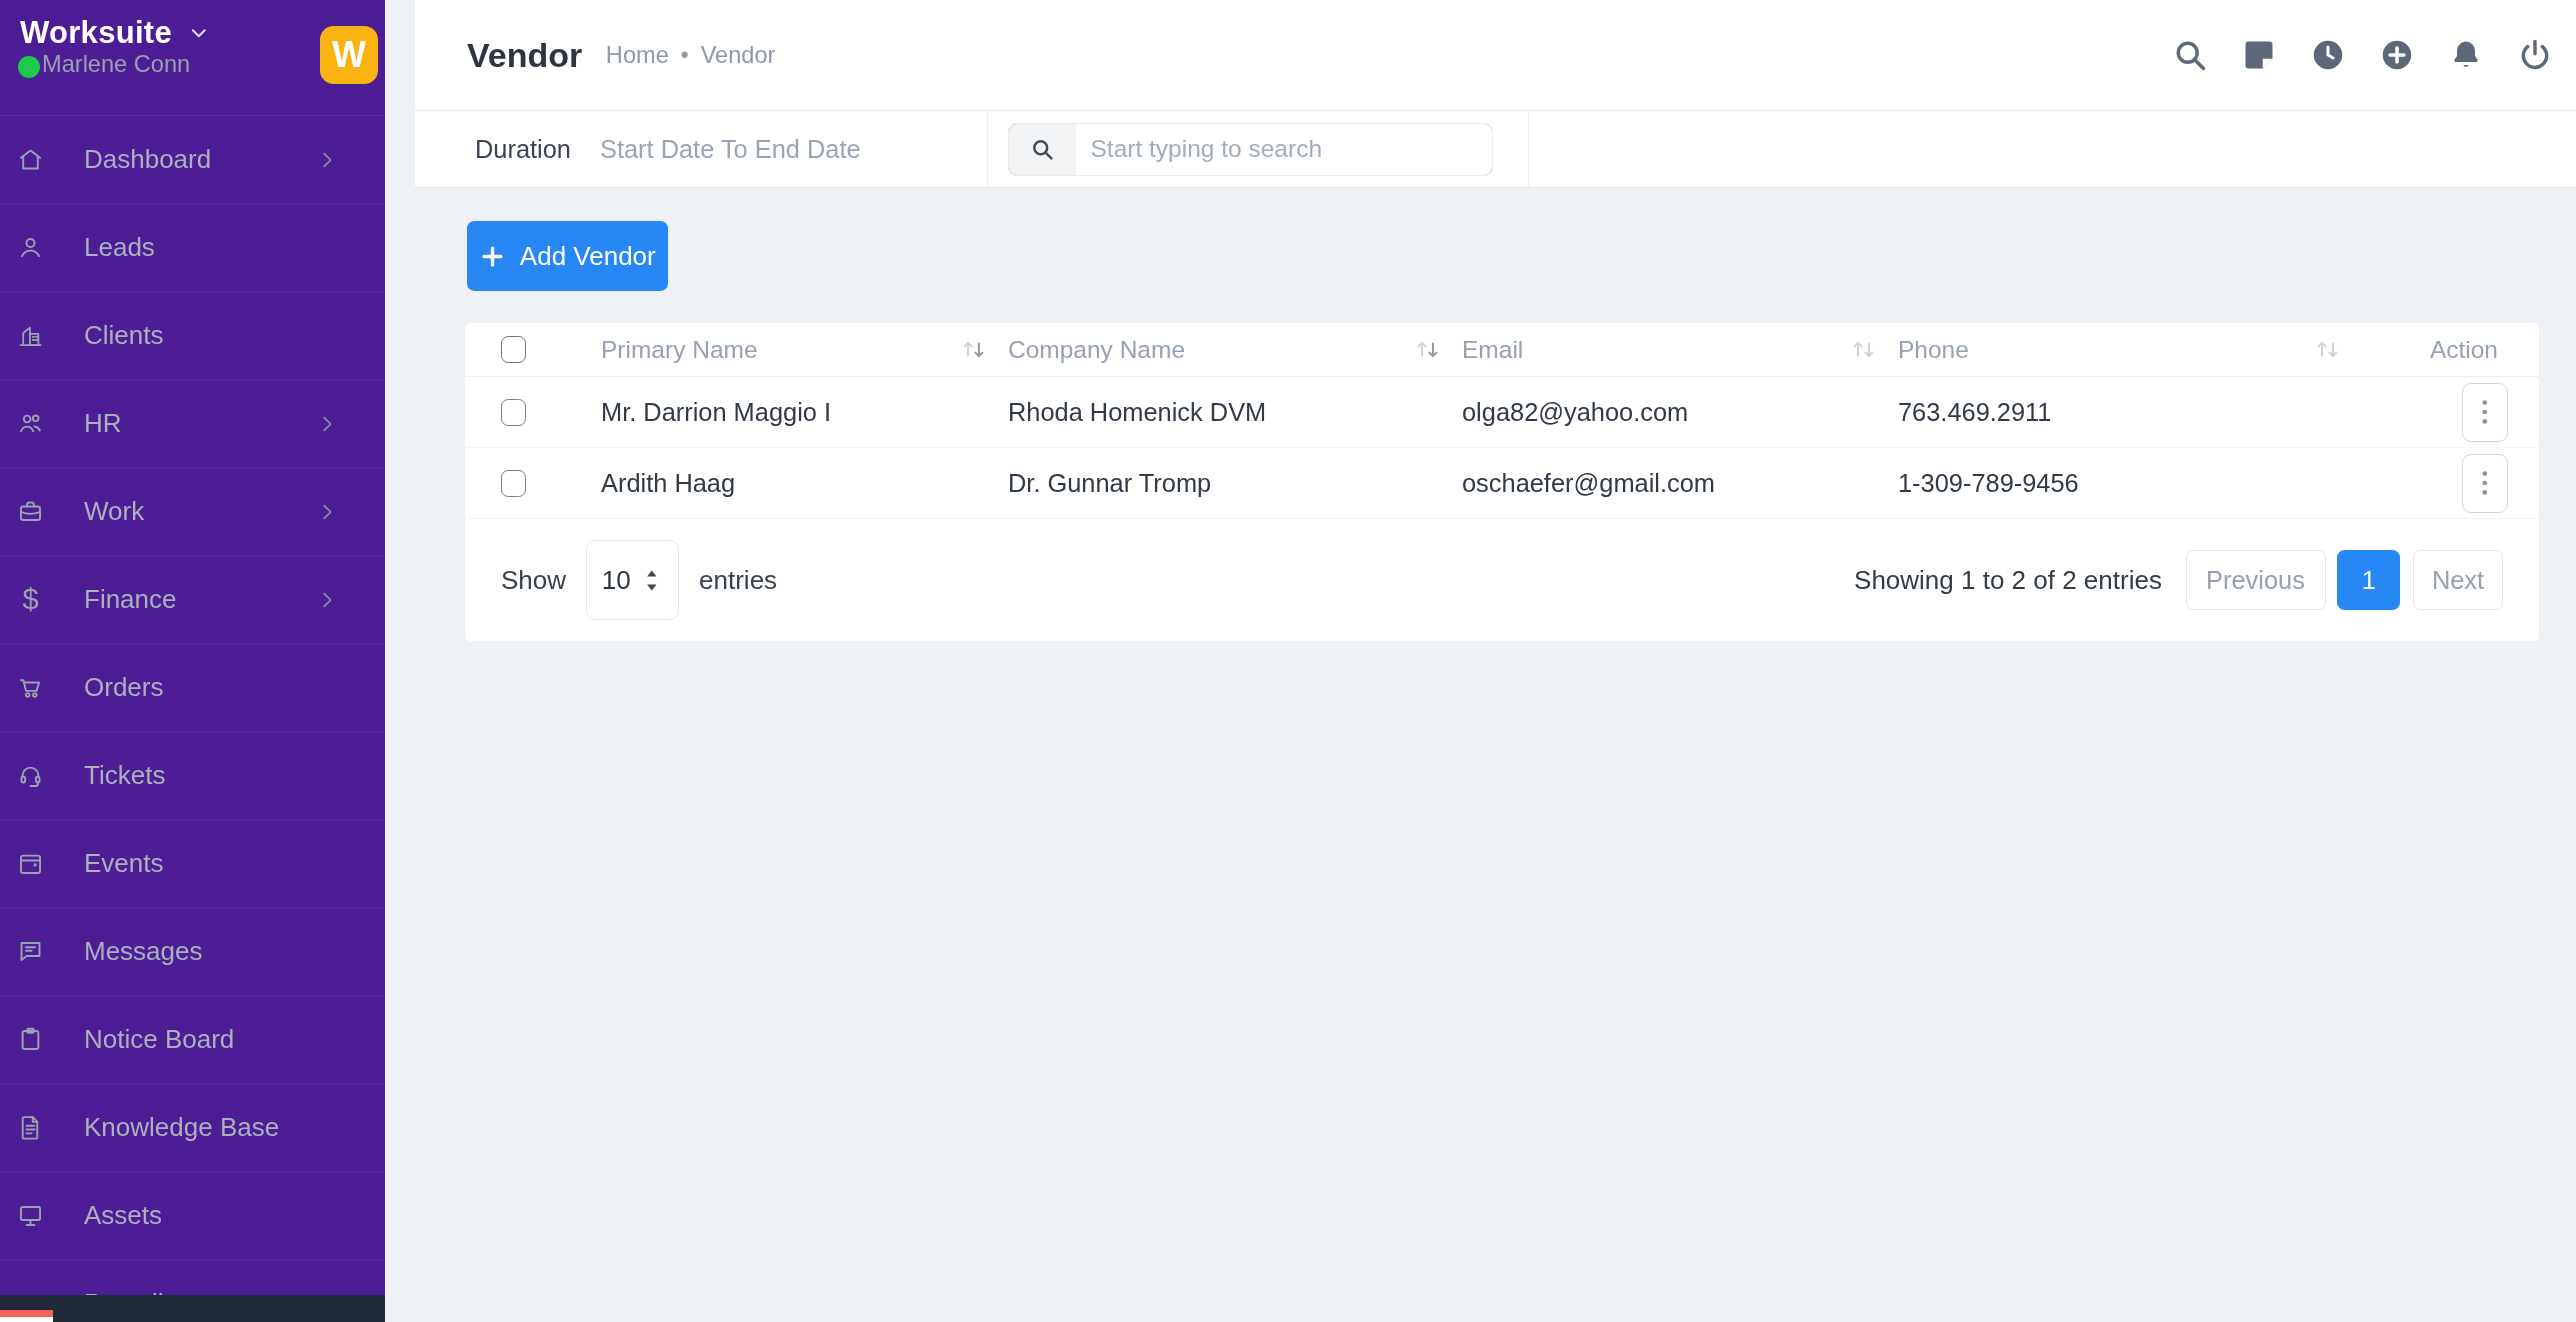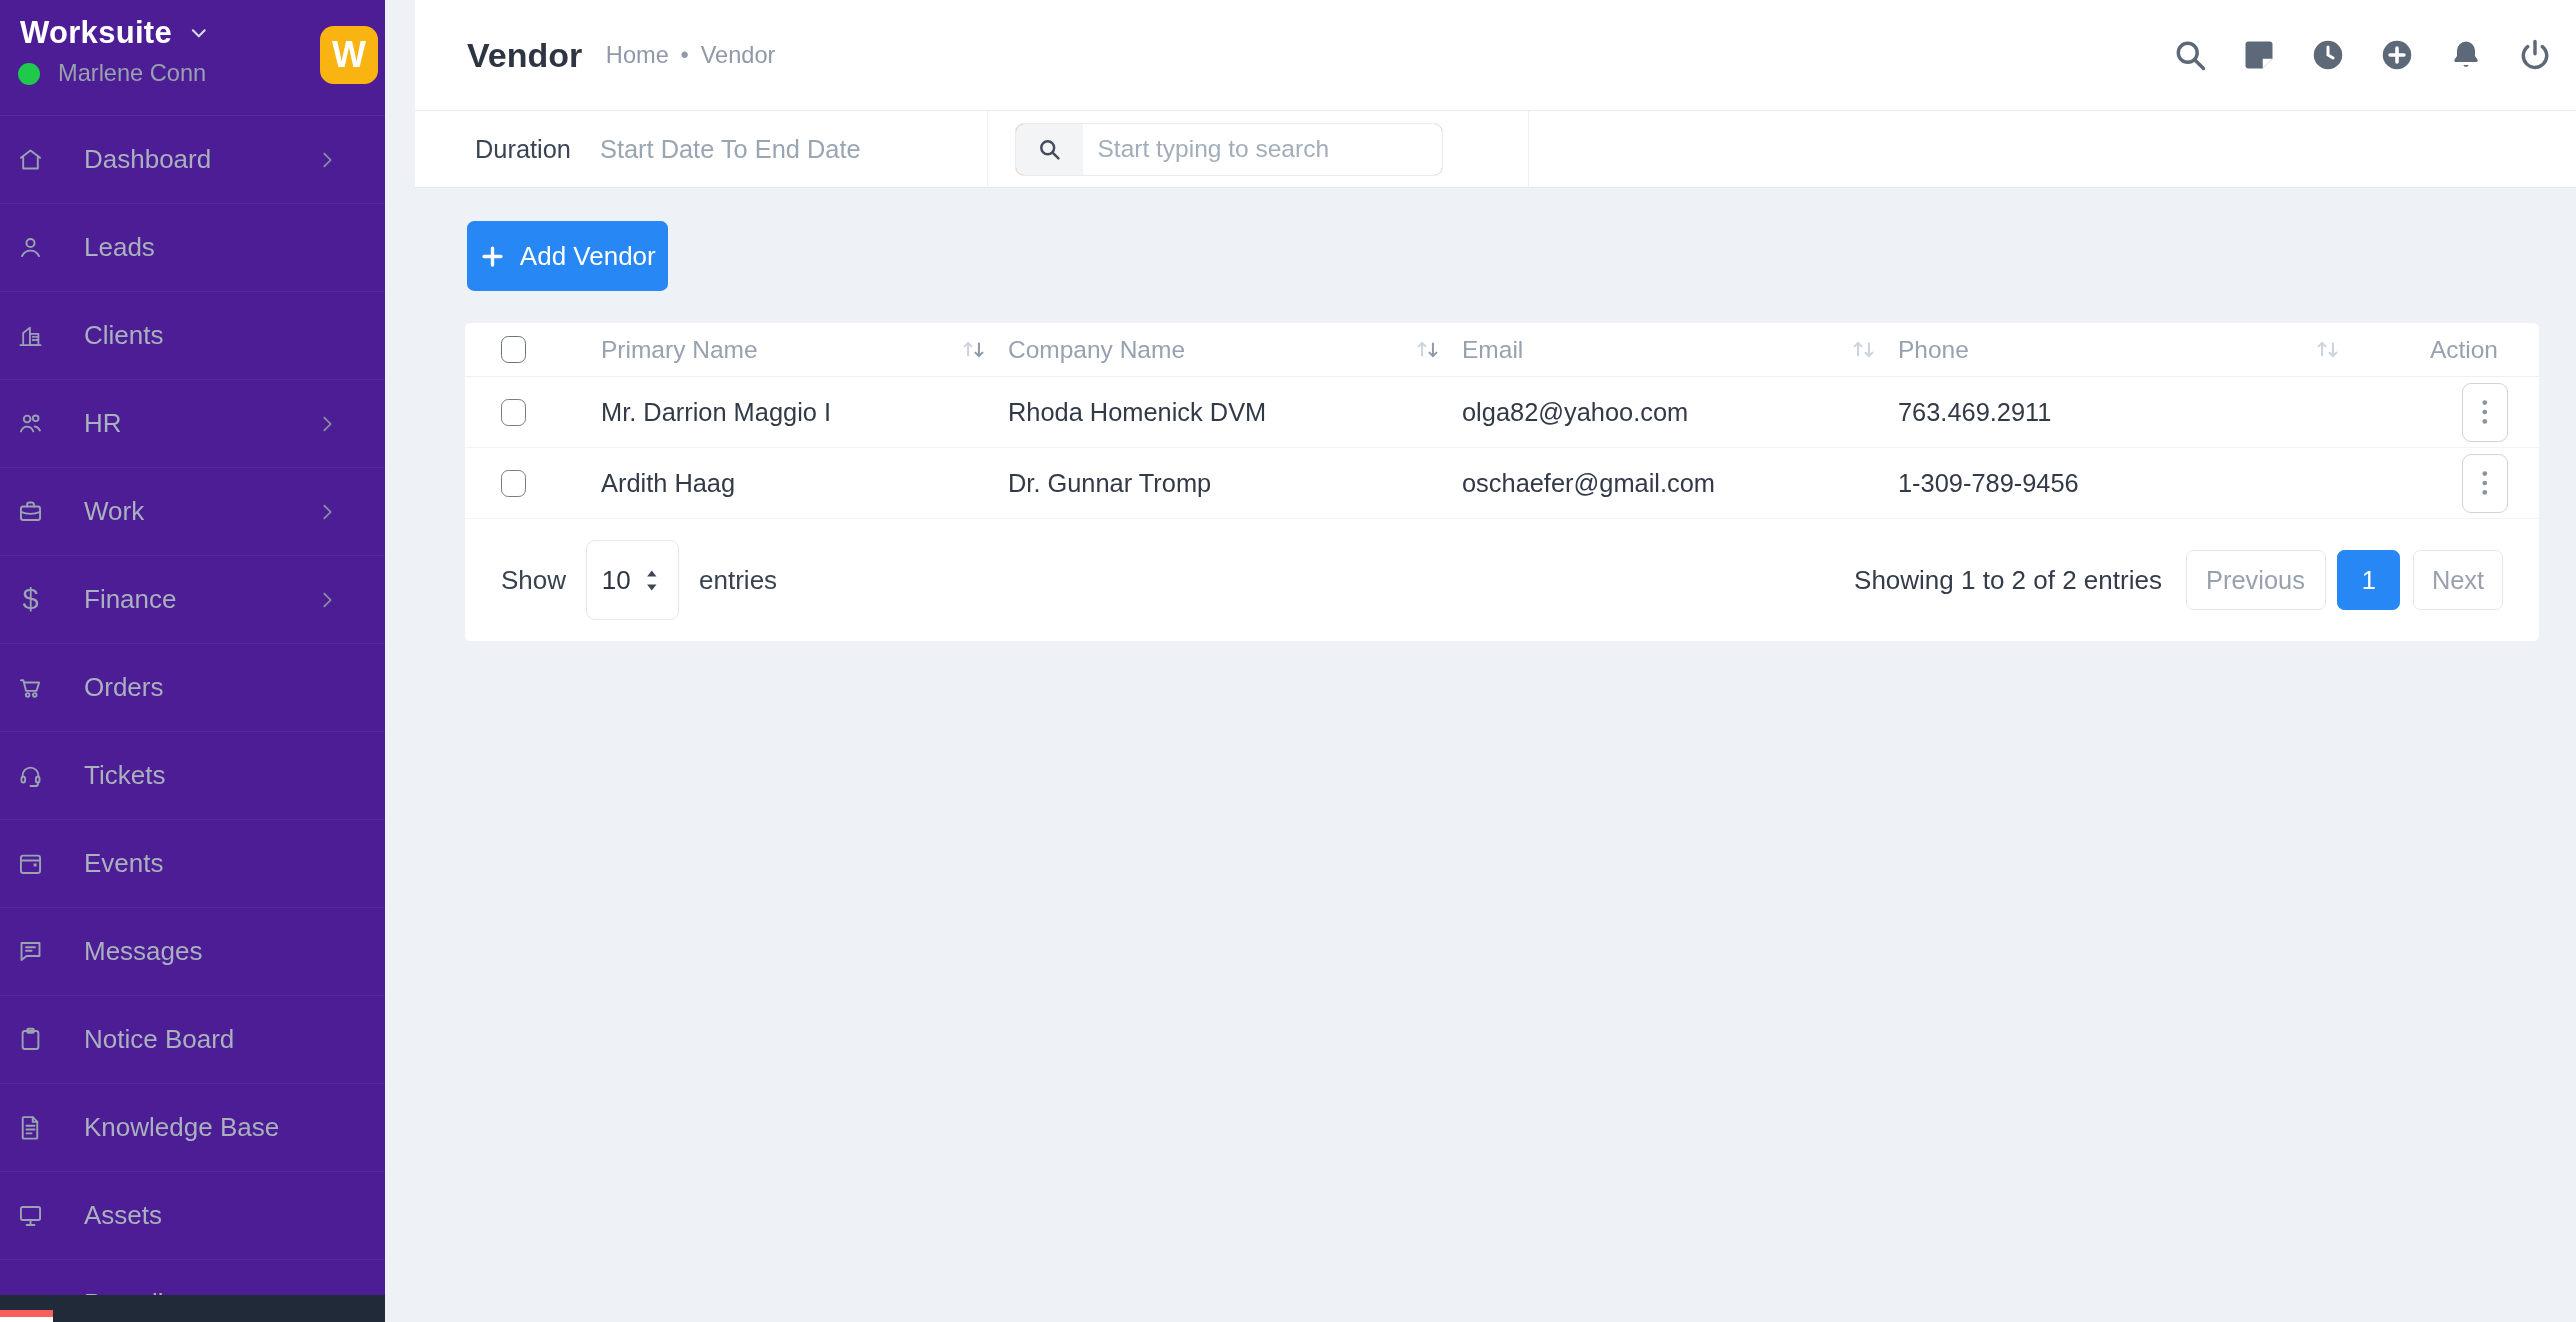--- a/index.html
+++ b/index.html
@@ -12,7 +12,7 @@
   .brand-title-row { position:absolute; left:20px; top:14.5px; display:flex; align-items:center; gap:14.5px; }
   .brand-name { color:#ffffff; font-size:31px; font-weight:700; letter-spacing:0.3px; }
   .brand-caret { color:#d6dae0; display:flex; }
-  .status-row { position:absolute; left:18px; top:60px; display:flex; align-items:center; gap:18px; }
+  .status-row { position:absolute; left:18px; top:51px; display:flex; align-items:flex-end; gap:2px; }
   .status-dot { width:22px; height:22px; border-radius:50%; background:#1fc94c; }
   .user-name { color:#98a1ae; font-size:23.6px; }
   .logo-badge { position:absolute; left:320px; top:26px; width:58px; height:58px; border-radius:13.6px; background:#f9b411; display:flex; align-items:center; justify-content:center; }

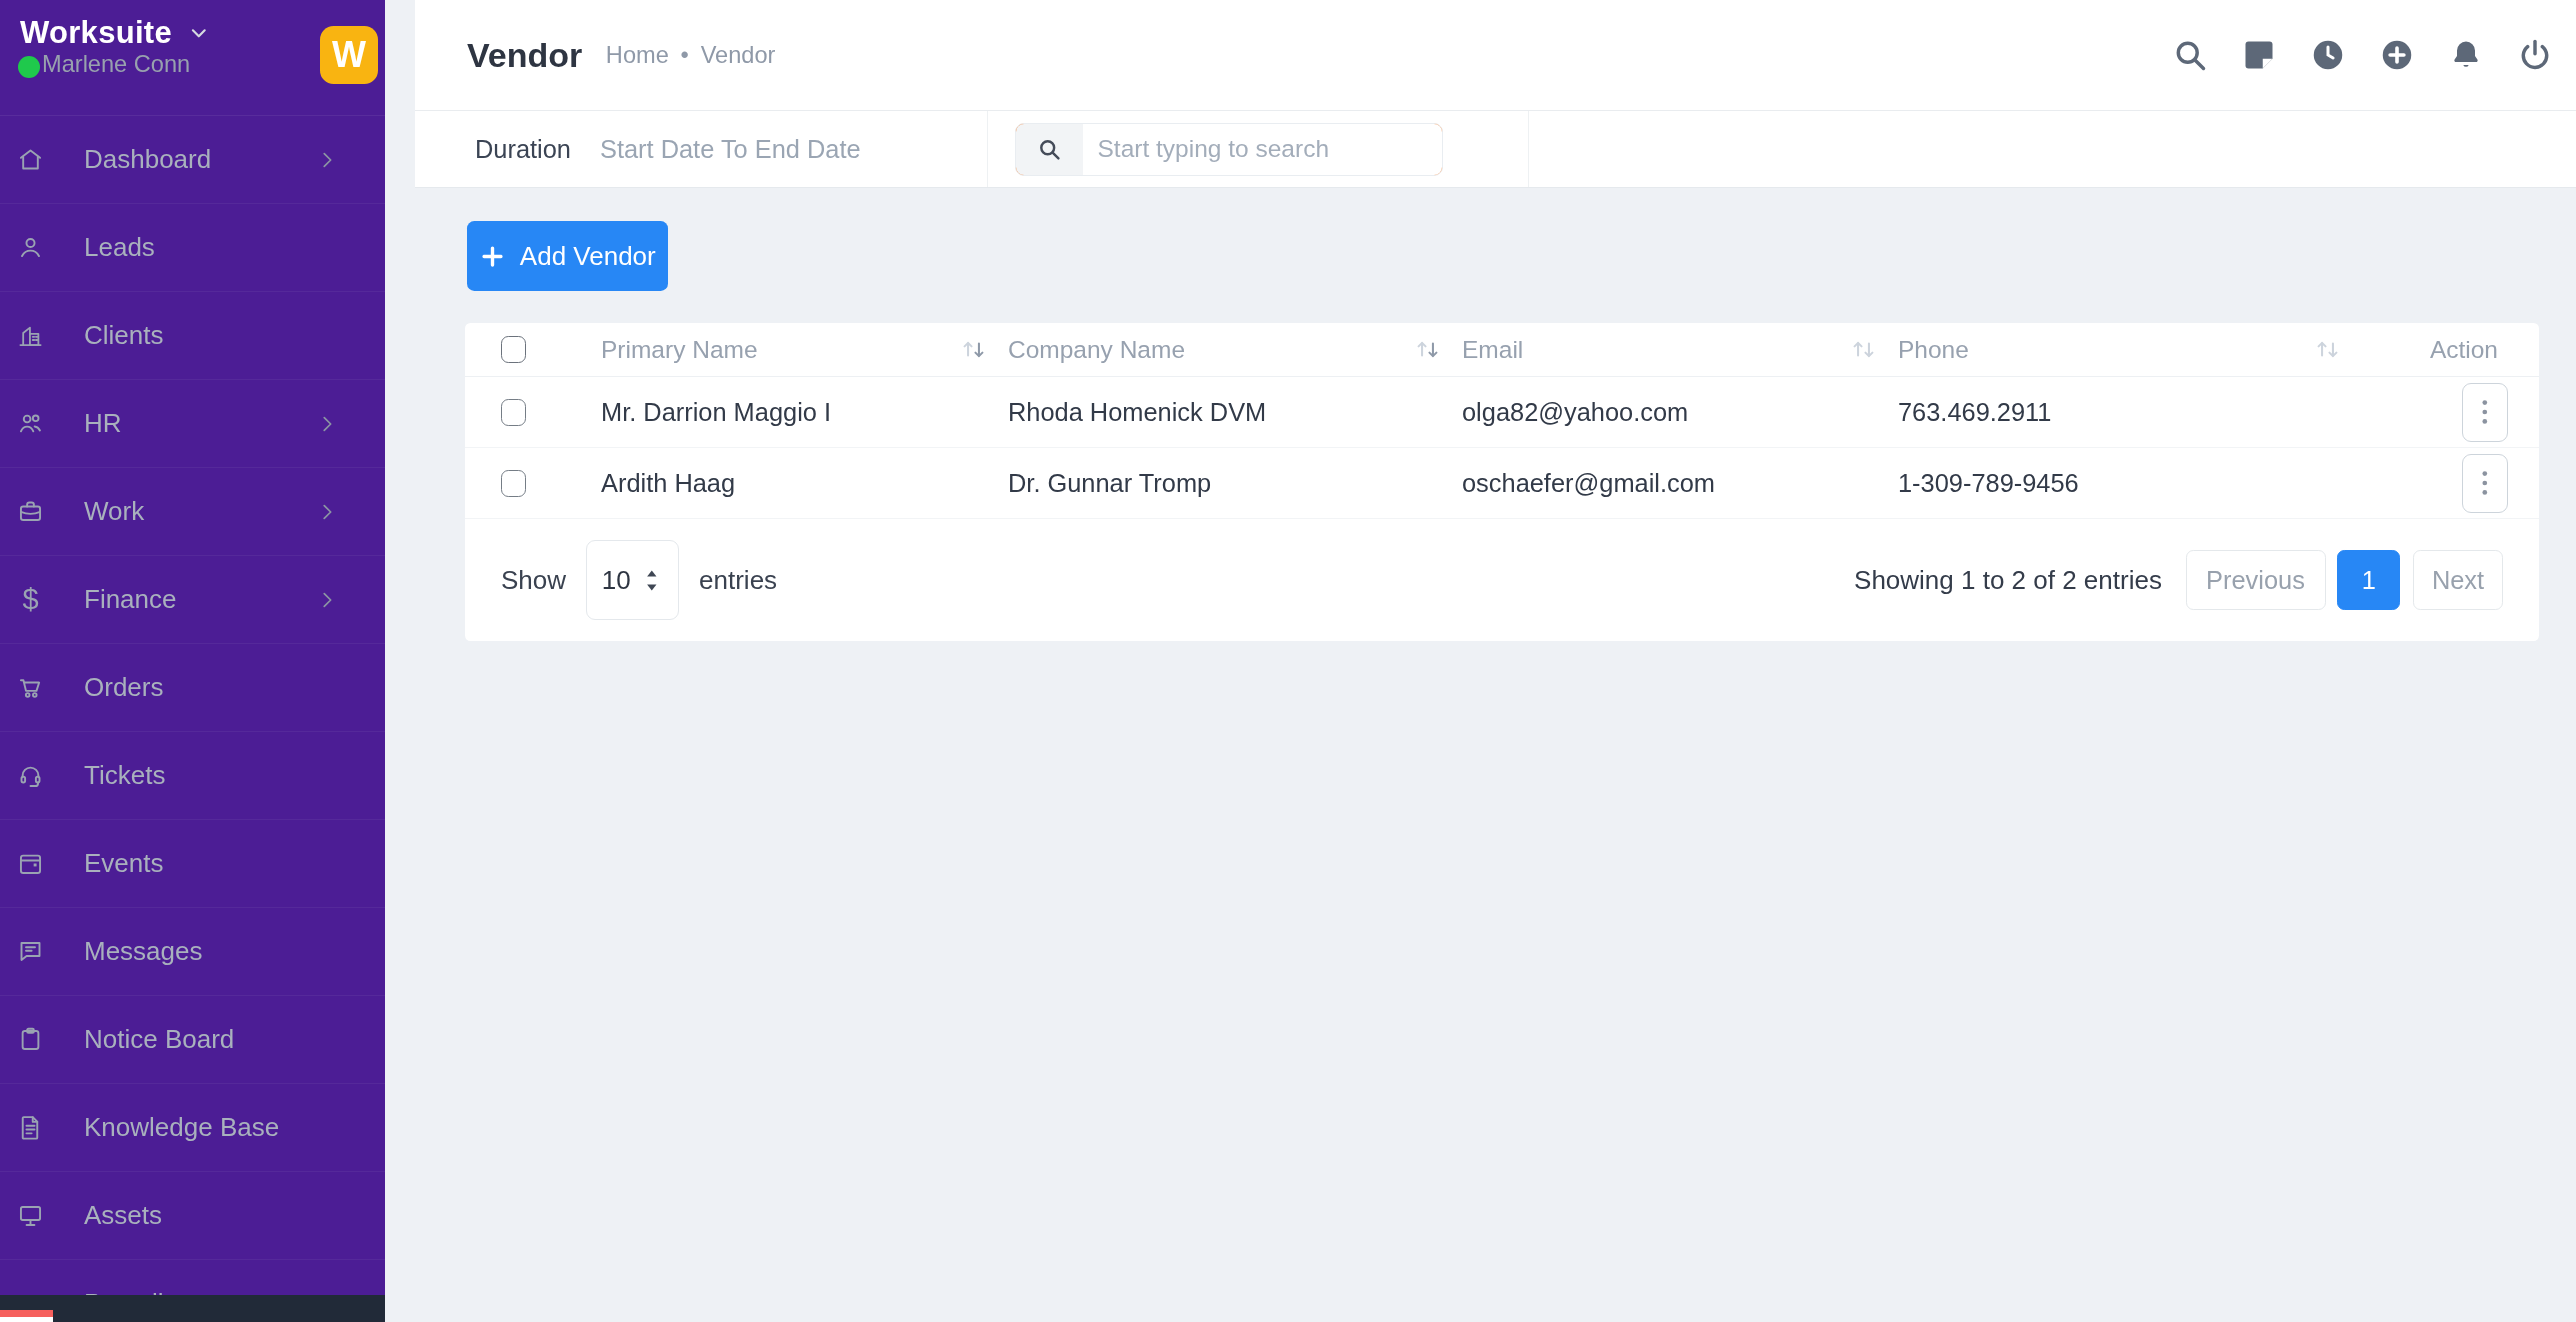--- a/index.html
+++ b/index.html
@@ -46,7 +46,7 @@
   .duration-label { margin-left:52px; font-size:25.4px; color:#3b4454; }
   .duration-value { margin-left:29px; font-size:25.4px; color:#9aa5b3; cursor:pointer; }
   .filter-search { width:541px; display:flex; align-items:center; border-right:0.9px solid #eef1f3; }
-  .search-group { margin-left:27px; width:428px; height:53px; border:0.9px solid #e9edf1; border-radius:9px; display:flex; overflow:hidden; background:#f97316; }
+  .search-group { margin-left:20px; width:485px; height:53px; border:0.9px solid #e9edf1; border-radius:9px; display:flex; overflow:hidden; background:#f97316; }
   .search-iconbox { width:67px; background:#f2f4f6; display:flex; align-items:center; justify-content:center; color:#454c59; }
   .search-iconbox svg { width:24.5px; height:24.5px; }
   .search-input { flex:1; border:none; outline:none; font-size:24.5px; color:#3b4454; padding:0 14.5px; font-family:"Liberation Sans", sans-serif; }

